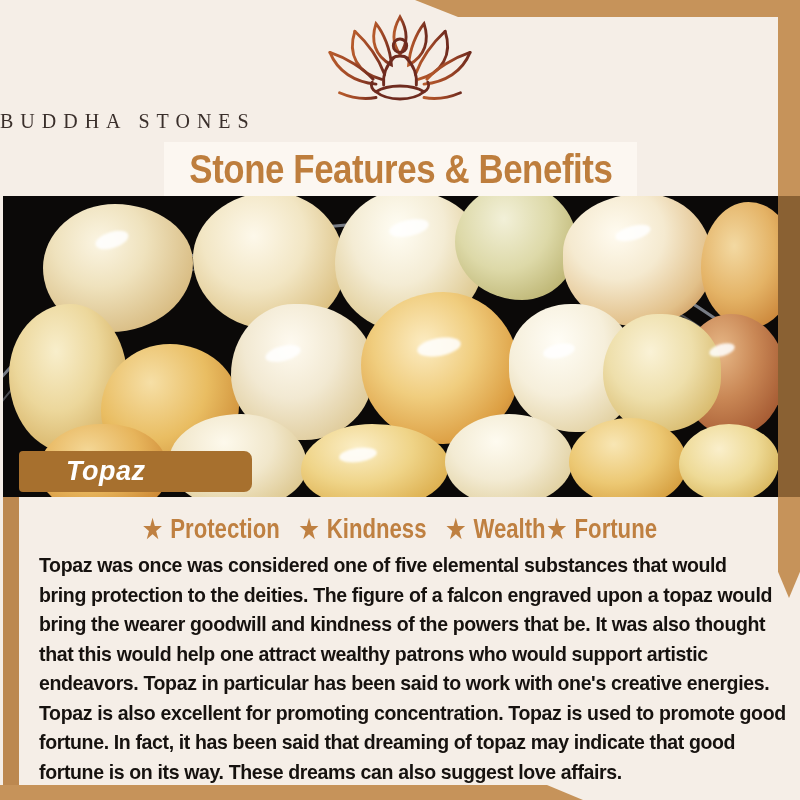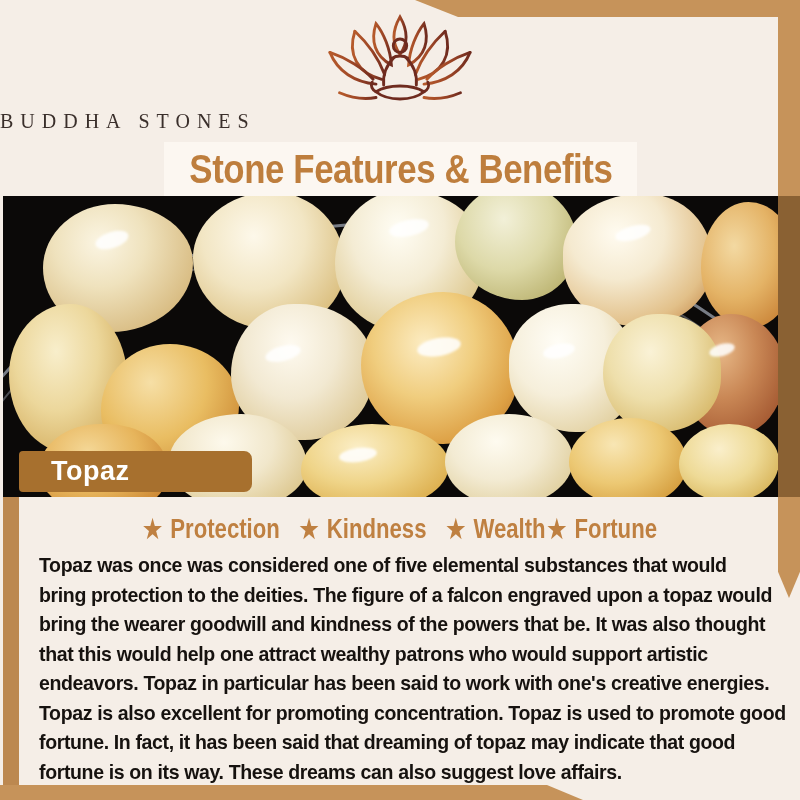--- a/index.html
+++ b/index.html
@@ -61,7 +61,7 @@
     display:flex;align-items:center;
   }
   .topaz-label span{
-    color:#ffffff;font-size:27px;font-weight:bold;padding-left:32px;letter-spacing:.5px;
+    color:#ffffff;font-size:27px;font-weight:bold;padding-left:47px;letter-spacing:.5px;font-style:italic;
   }
   
   .features-row{

